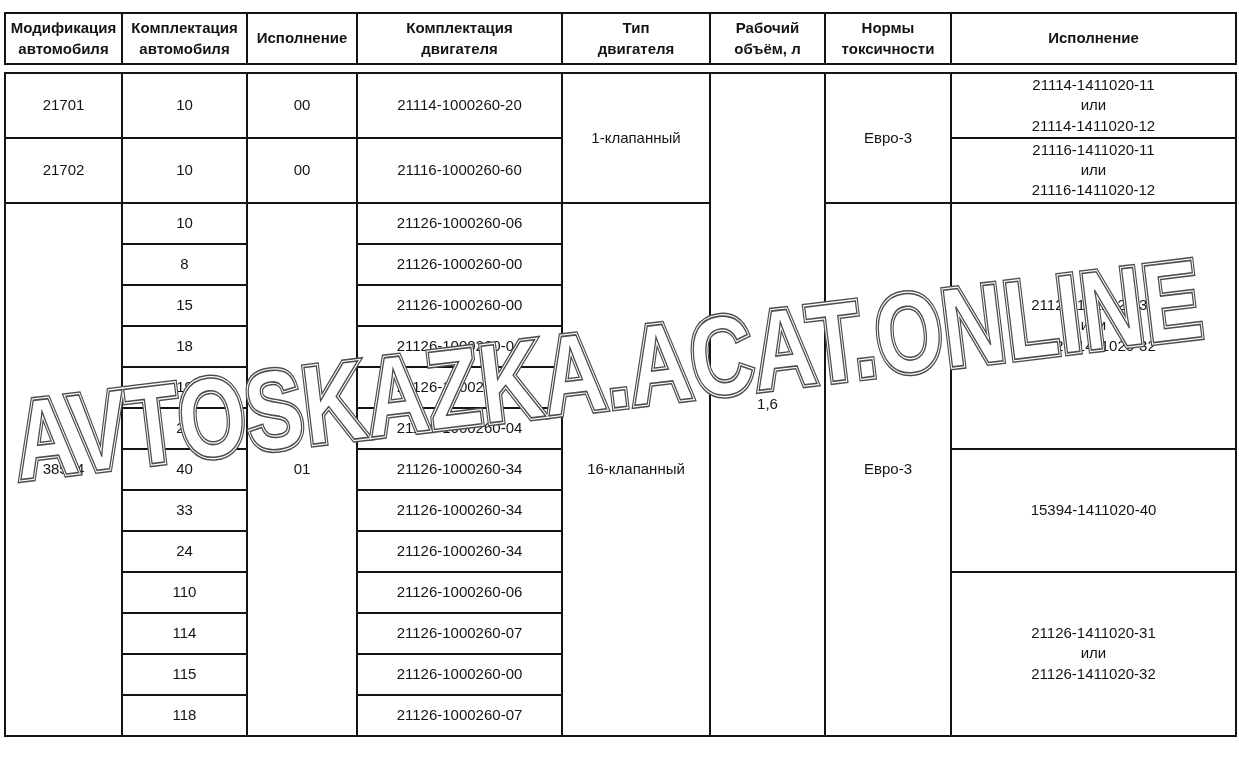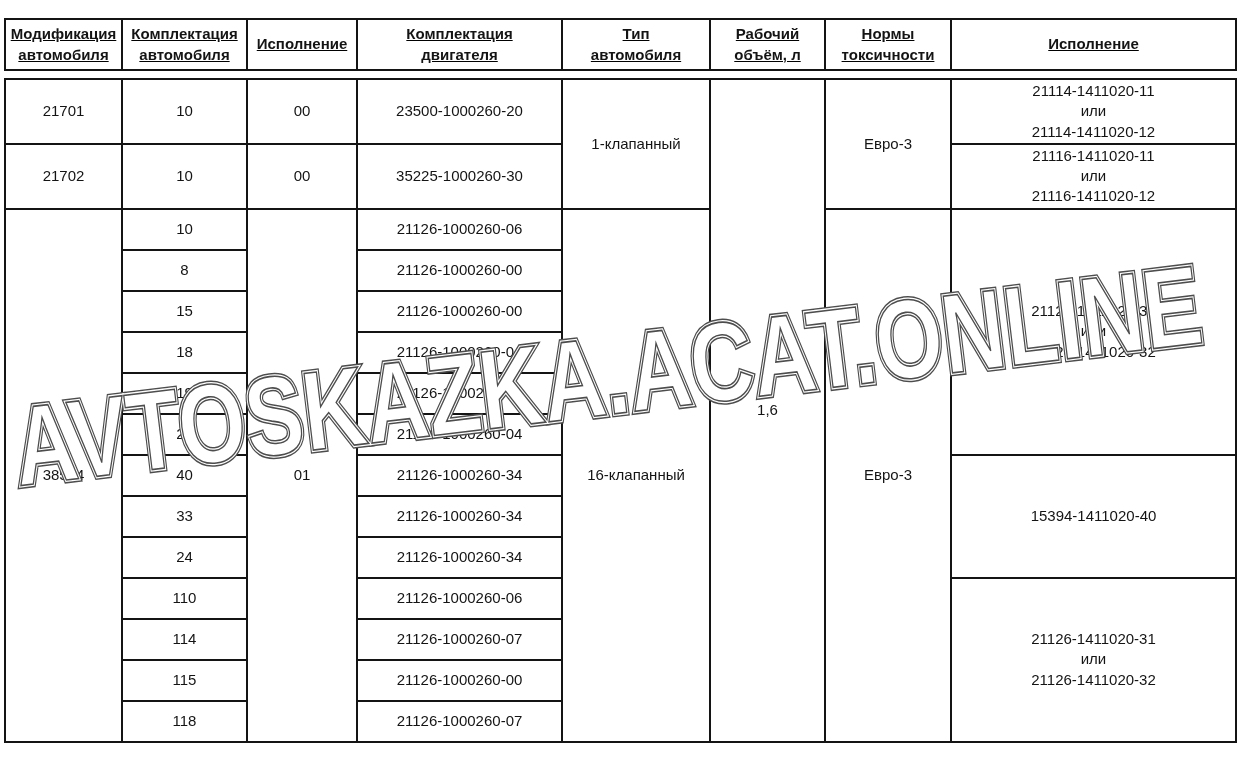--- a/index.html
+++ b/index.html
@@ -22,7 +22,7 @@
     margin-left: 4px;
     background: #ffffff;
   }
-  table.header-tbl { margin-top: 18px; text-decoration: underline; }
+  table.header-tbl { margin-top: 12px; }
   table.body-tbl { margin-top: 7px; }
   .tbl th, .tbl td {
     border: 2px solid #141414;

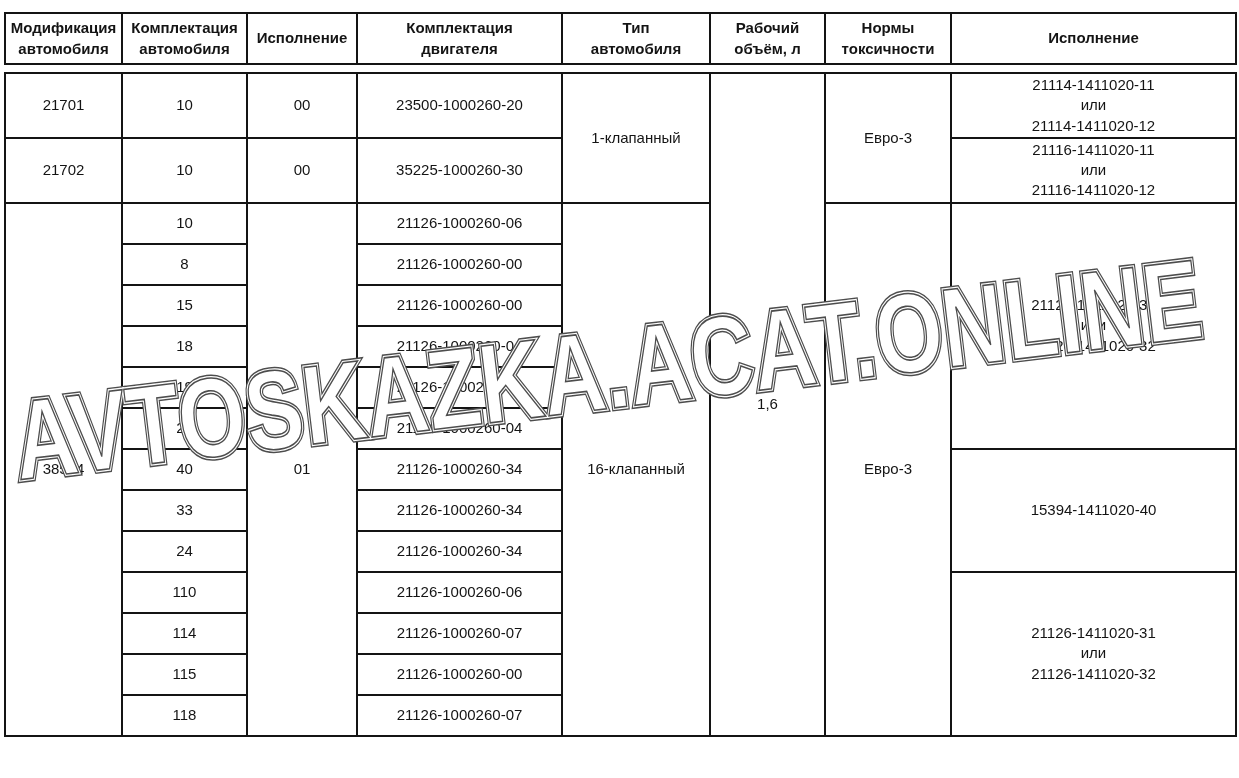--- a/index.html
+++ b/index.html
@@ -83,7 +83,7 @@
       <th>Комплектация
 двигателя</th>
       <th>Тип
-автомобиля</th>
+двигателя</th>
       <th>Рабочий
 объём, л</th>
       <th>Нормы

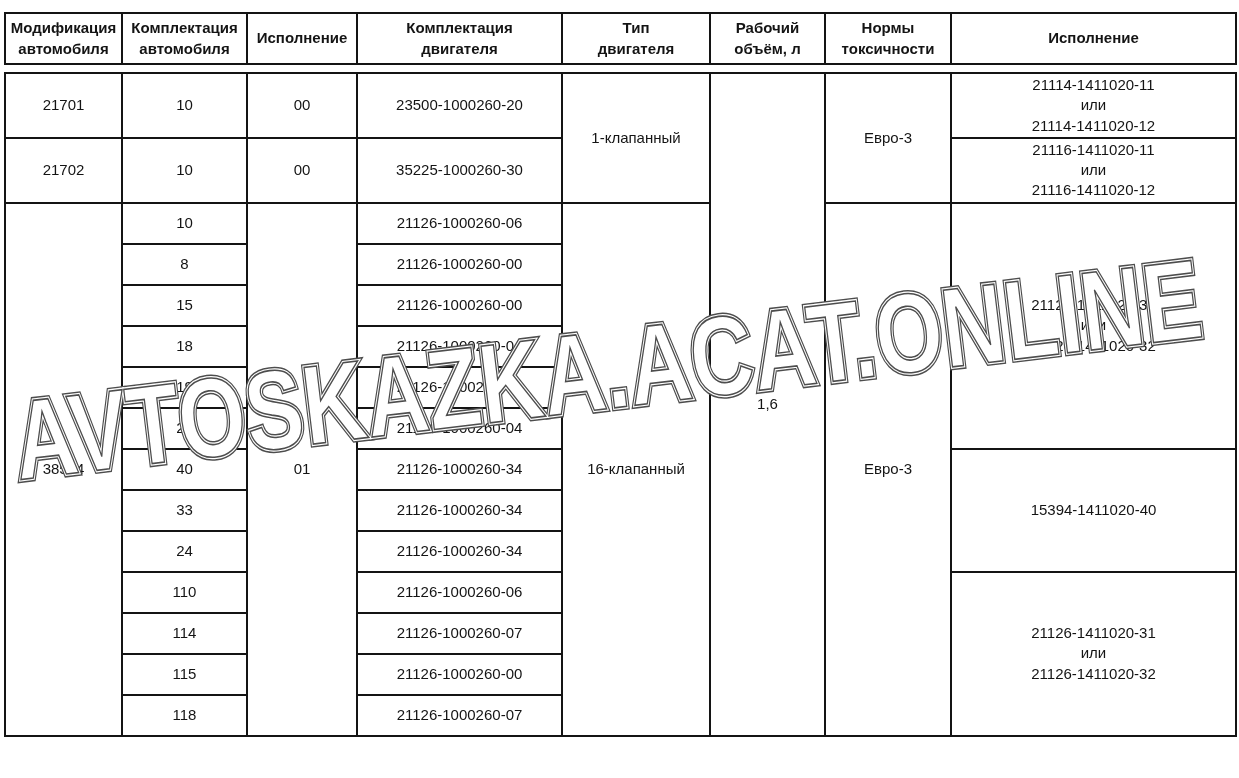--- a/index.html
+++ b/index.html
@@ -109,7 +109,7 @@
       <td>21701</td>
       <td>10</td>
       <td>00</td>
-      <td>23500-1000260-20</td>
+      <td>21114-1000260-20</td>
       <td rowspan="2">1-клапанный</td>
       <td rowspan="15">1,6</td>
       <td rowspan="2">Евро-3</td>

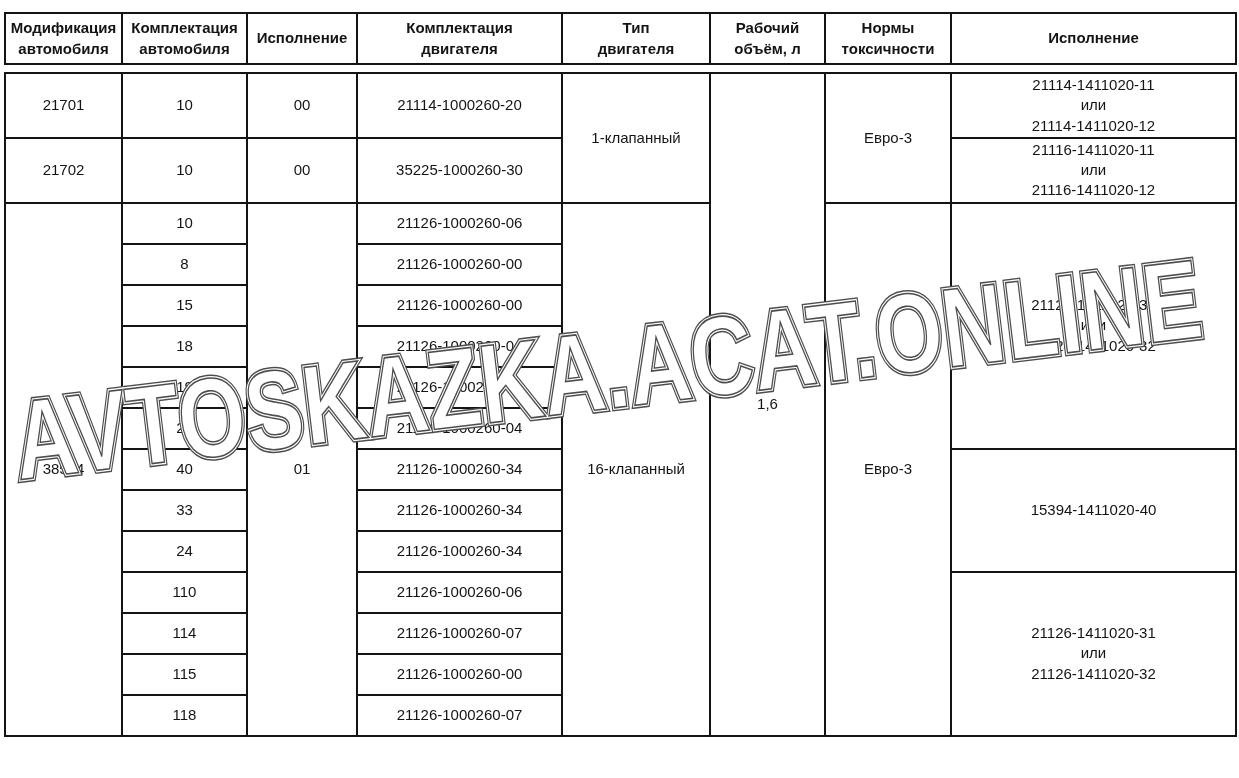--- a/index.html
+++ b/index.html
@@ -121,7 +121,7 @@
       <td>21702</td>
       <td>10</td>
       <td>00</td>
-      <td>35225-1000260-30</td>
+      <td>21116-1000260-60</td>
       <td>21116-1411020-11
 или
 21116-1411020-12</td>

